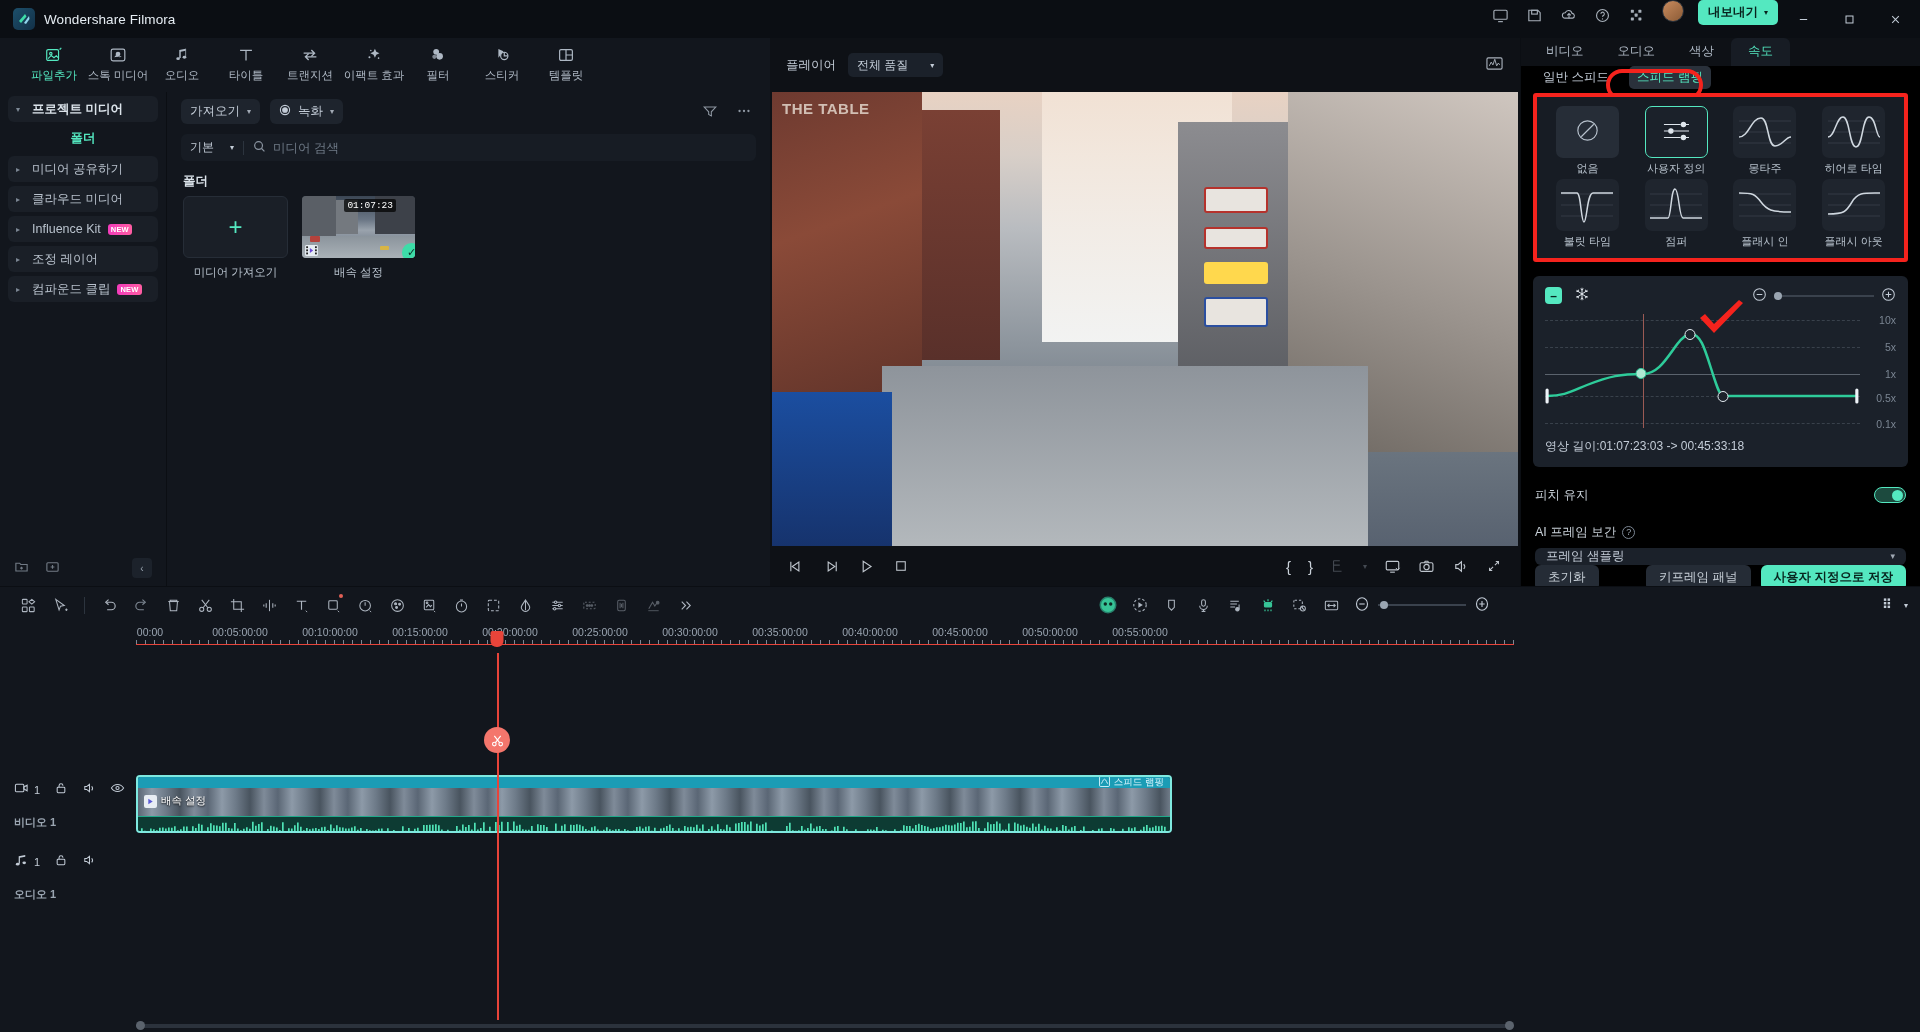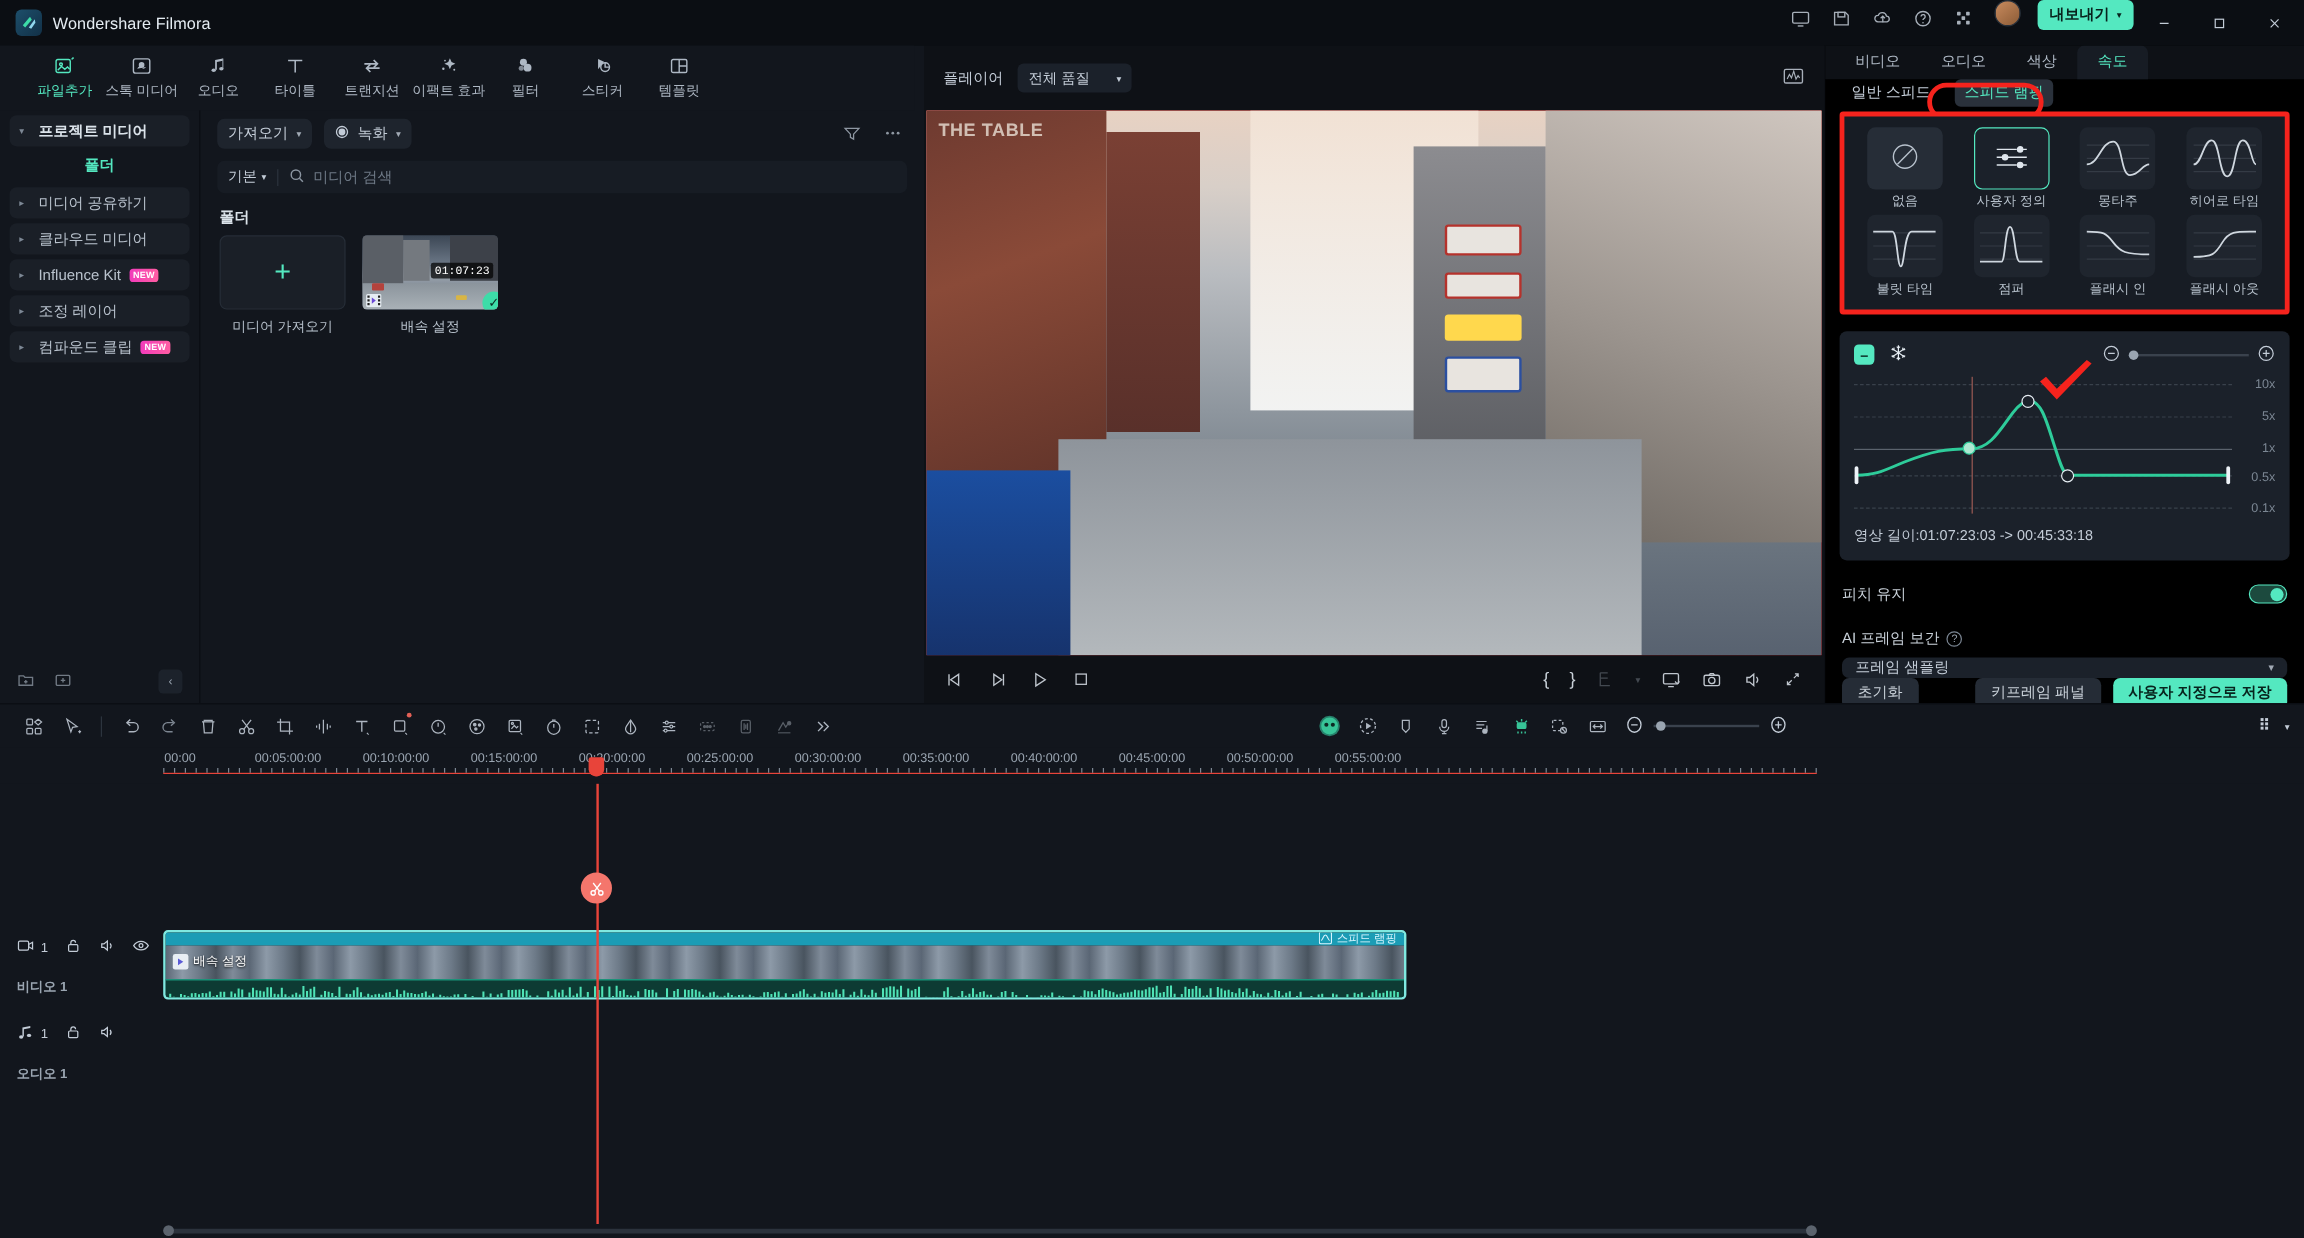--- a/index.html
+++ b/index.html
@@ -124,7 +124,7 @@
   .pl-head .right{margin-left:auto;opacity:.85;}
   .video{
     flex:1 1 auto; position:relative; overflow:hidden; margin:0 2px;
-    background:#b91c1c;
+    background:#fdba74;
   }
   .vframe{
     position:absolute; left:0; right:0; top:0; bottom:0;

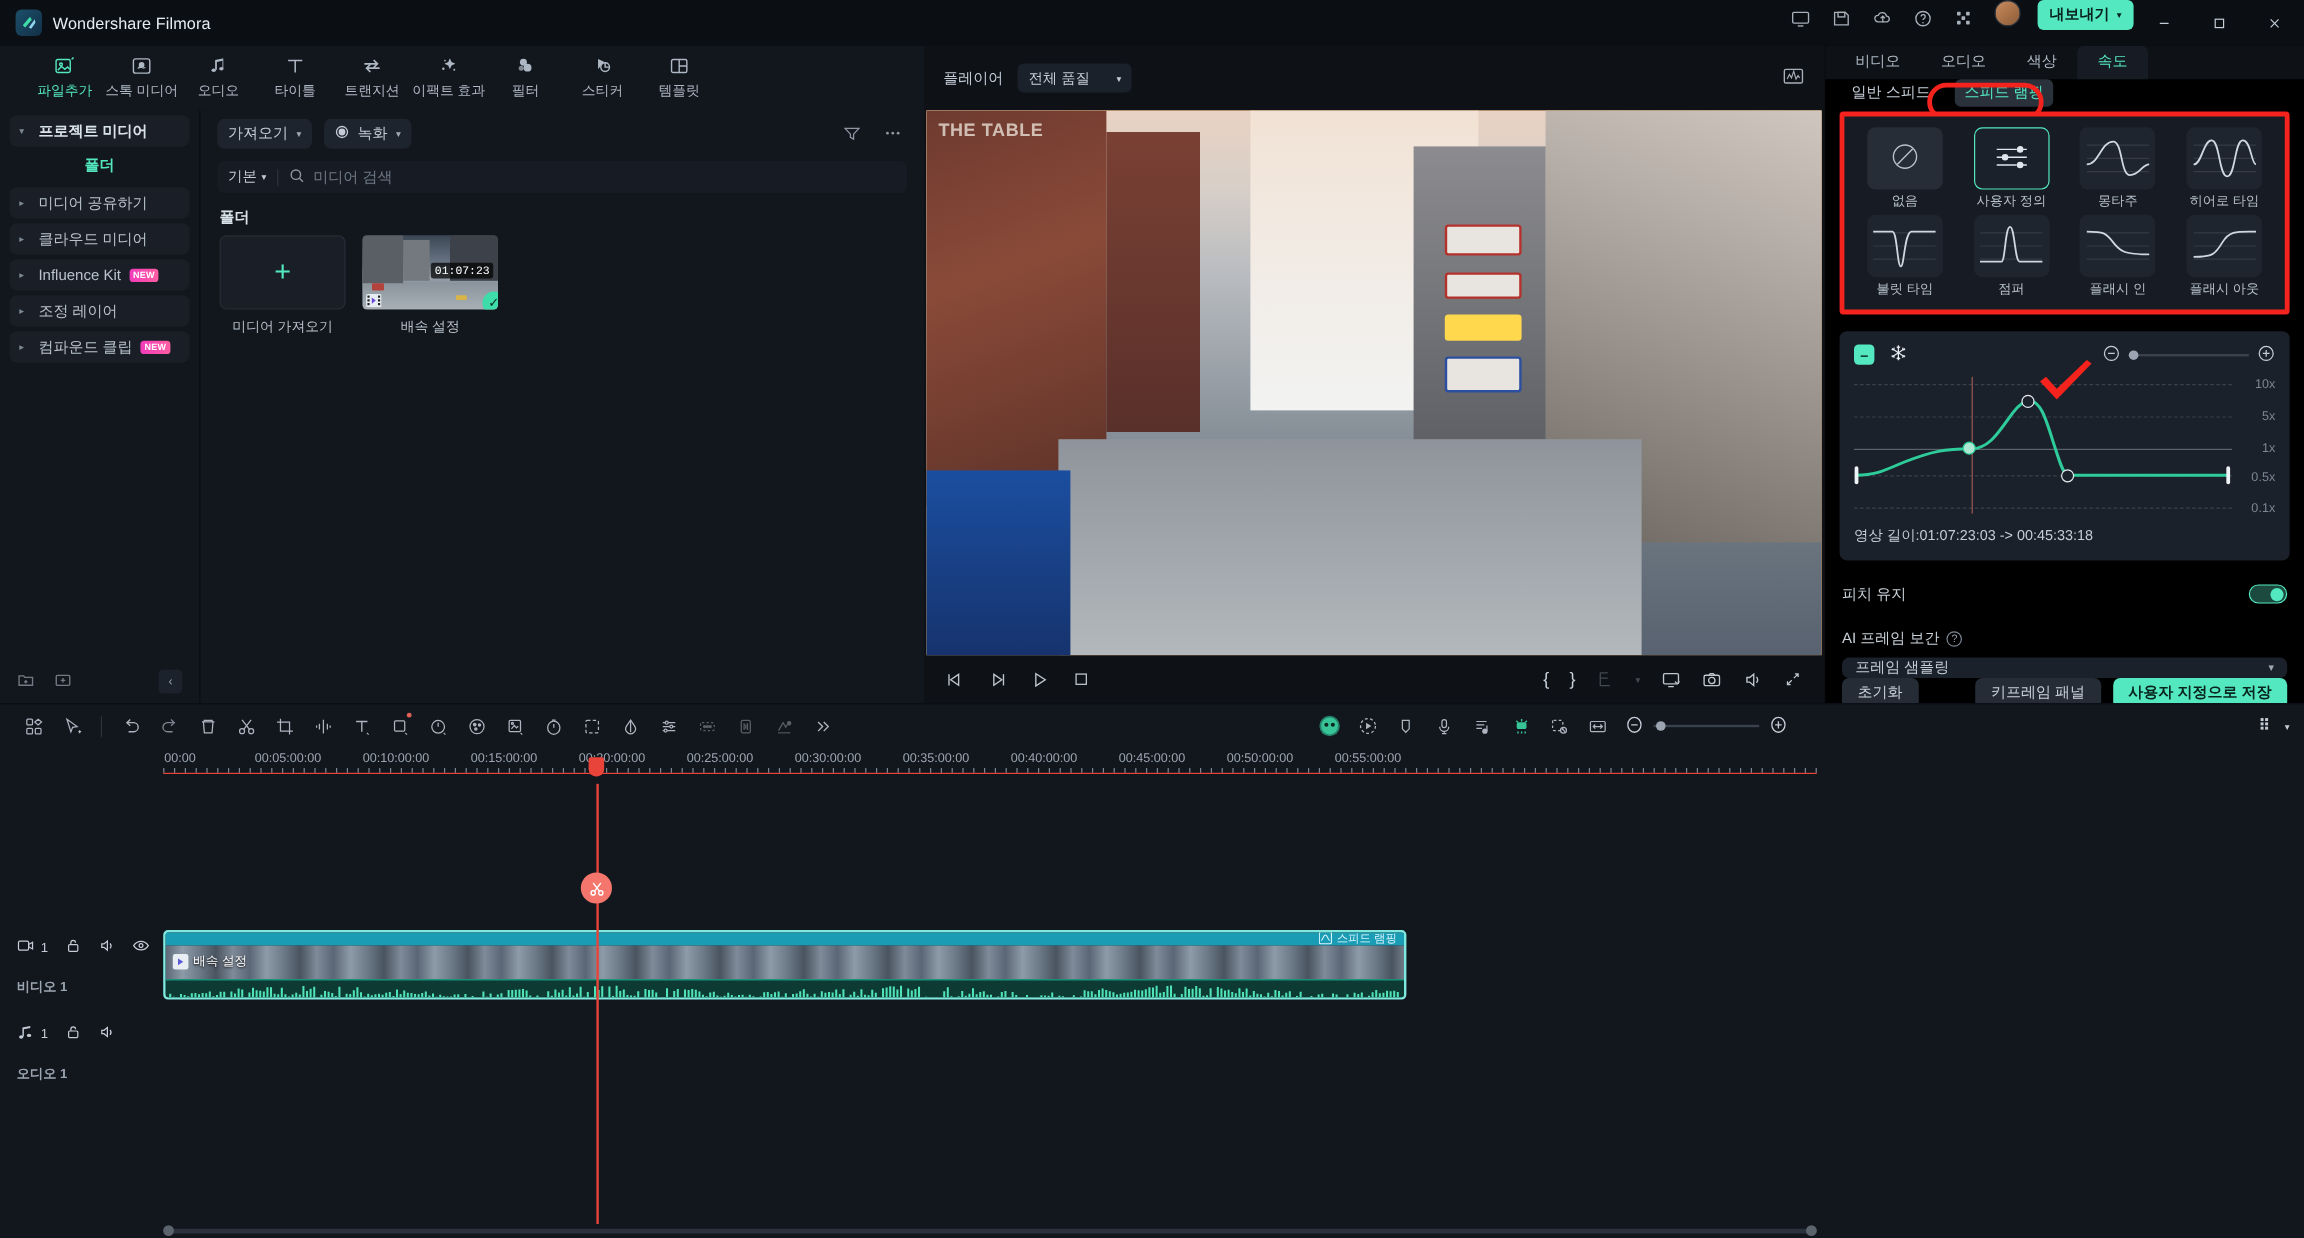--- a/index.html
+++ b/index.html
@@ -86,7 +86,7 @@
   .mp-toolbar .spacer{margin-left:auto;}
   .mp-toolbar .tb-ico{width:24px;height:24px;display:flex;align-items:center;justify-content:center;opacity:.8;}
   .searchrow{ margin:4px 14px 0; height:27px; background:#171c24; border-radius:6px; display:flex;align-items:center; gap:0; padding:0 9px;}
-  .searchrow .sel{ font-size:12px;color:#c3ccd7; display:flex;align-items:center;gap:4px;}
+  .searchrow .sel{ font-size:12px;color:#c3ccd7; display:flex;align-items:center;gap:16px;}
   .searchrow .divider{ width:1px;height:14px;background:#2c343e; margin:0 9px;}
   .searchrow input{
     background:transparent;border:0;outline:none;color:#c9d1d9;font-size:12.5px;

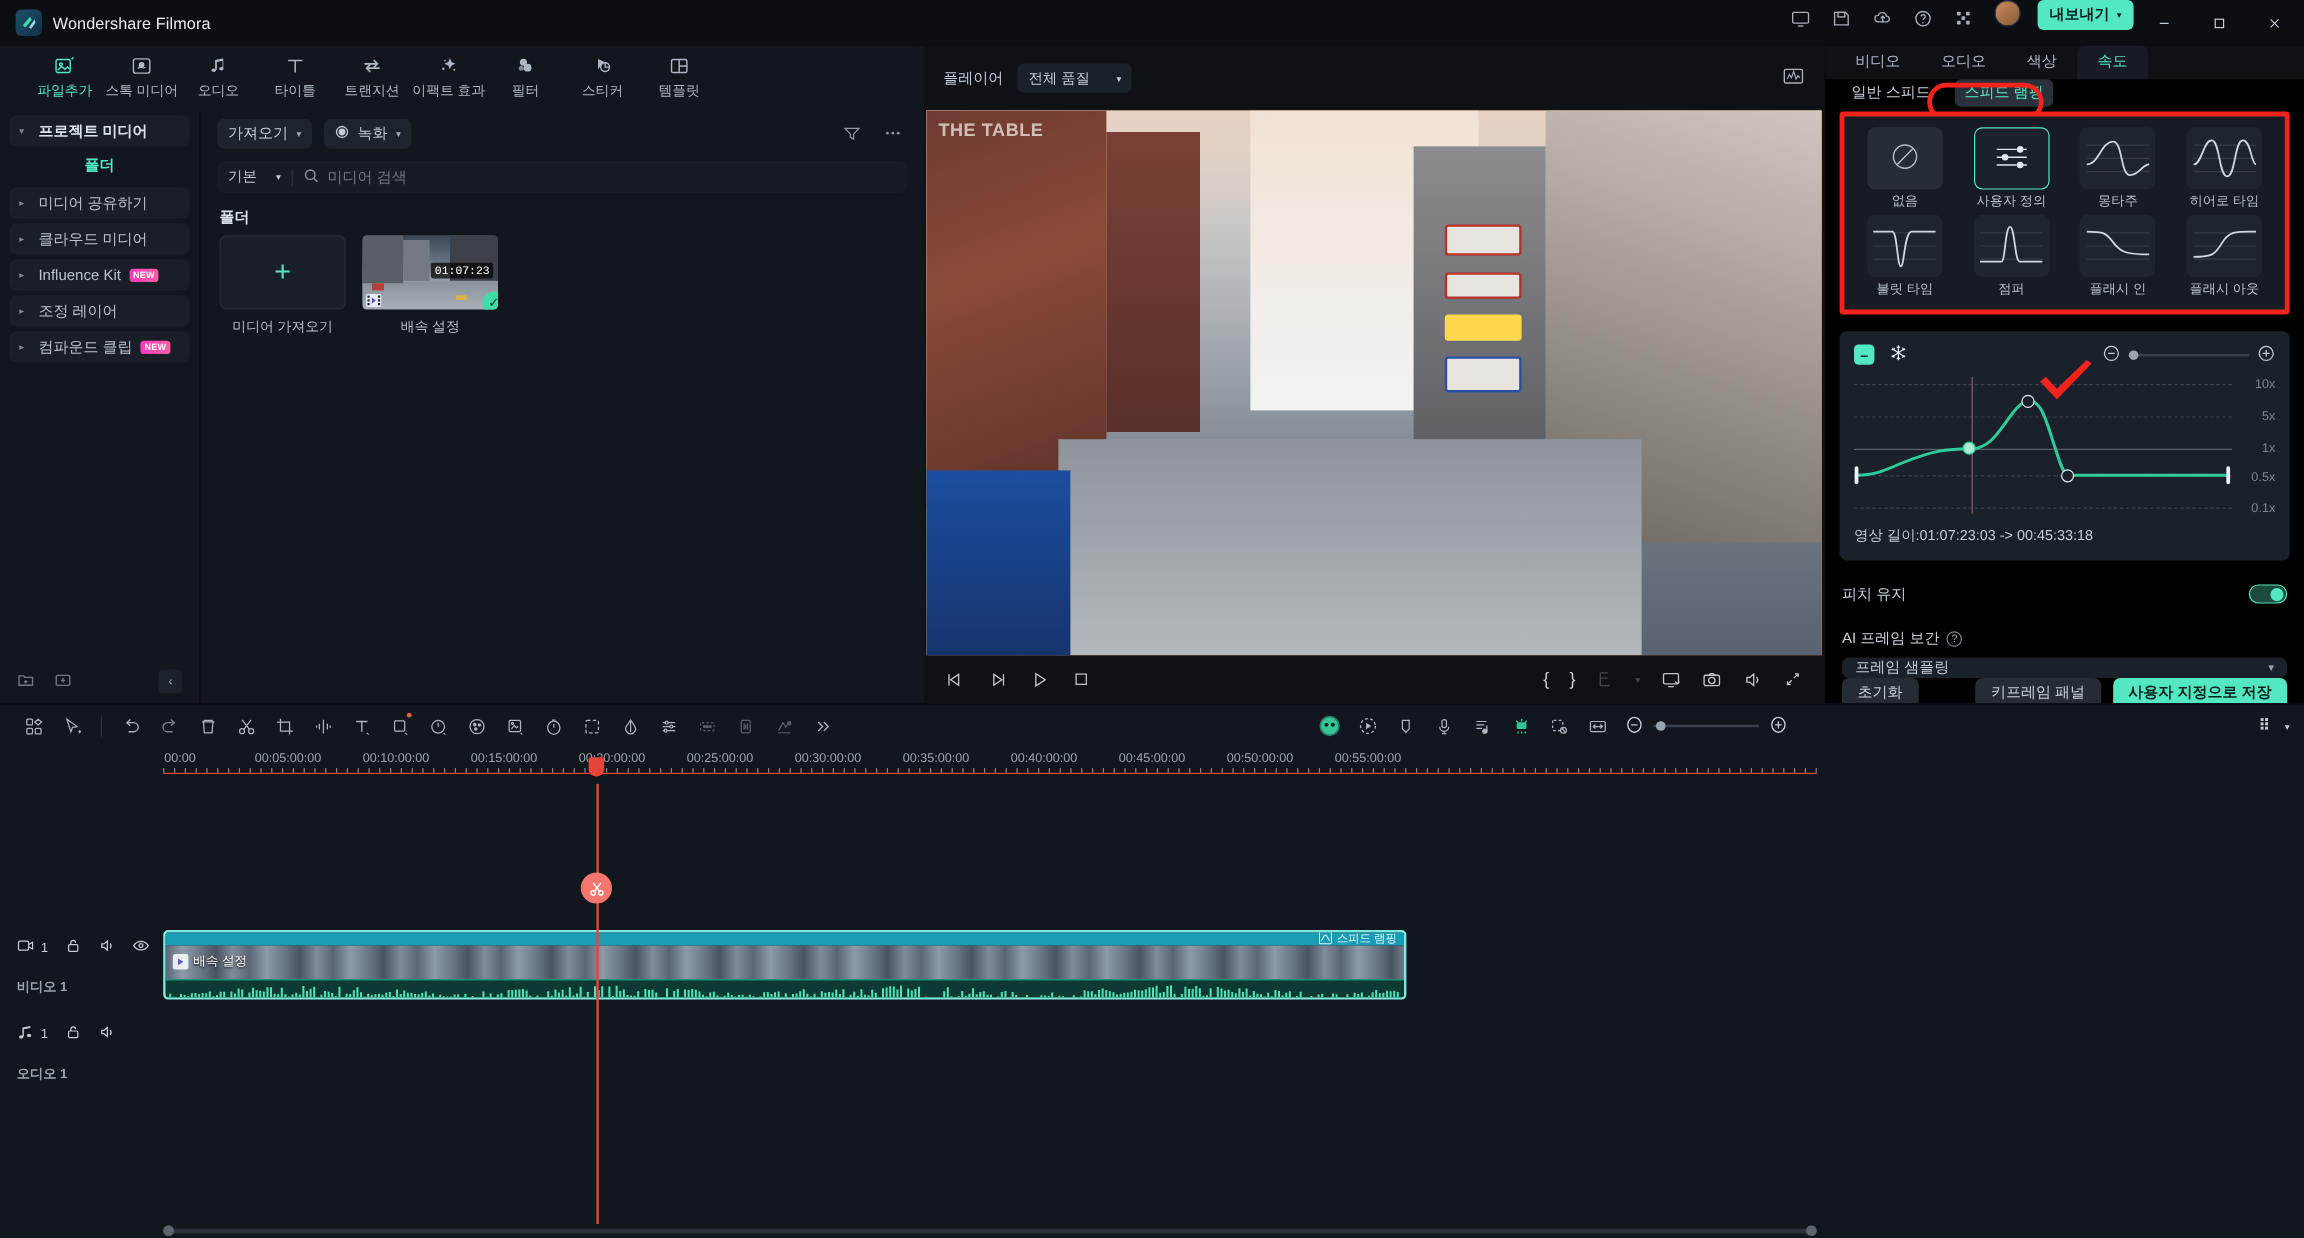--- a/index.html
+++ b/index.html
@@ -106,8 +106,8 @@
     background:linear-gradient(#3b4654 0%,#6a7685 38%,#9aa3ad 55%,#4e5a68 100%);
   }
   .thumb .dur{
-    position:absolute;right:4px;top:3px;background:rgba(0,0,0,.72);color:#fff;font-size:9.5px;
-    padding:1px 3px;border-radius:2px; font-family:"Liberation Mono",monospace;margin-top:20px;
+    position:absolute;right:19px;top:3px;background:rgba(0,0,0,.72);color:#fff;font-size:9.5px;
+    padding:1px 3px;border-radius:2px; font-family:"Liberation Mono",monospace;
   }
   .thumb .filmico{position:absolute;left:3px;bottom:3px;width:13px;height:11px;}
   .thumb .check{

